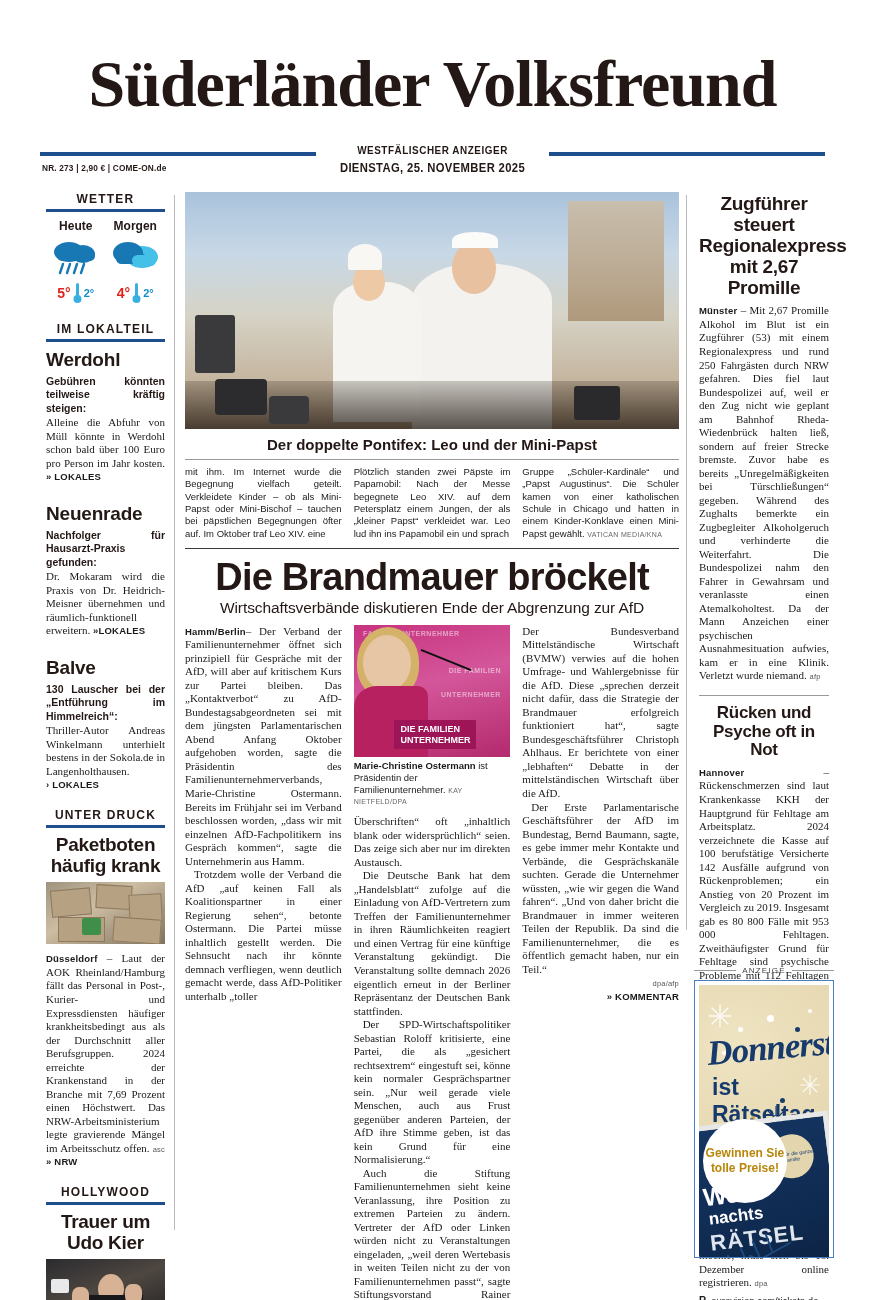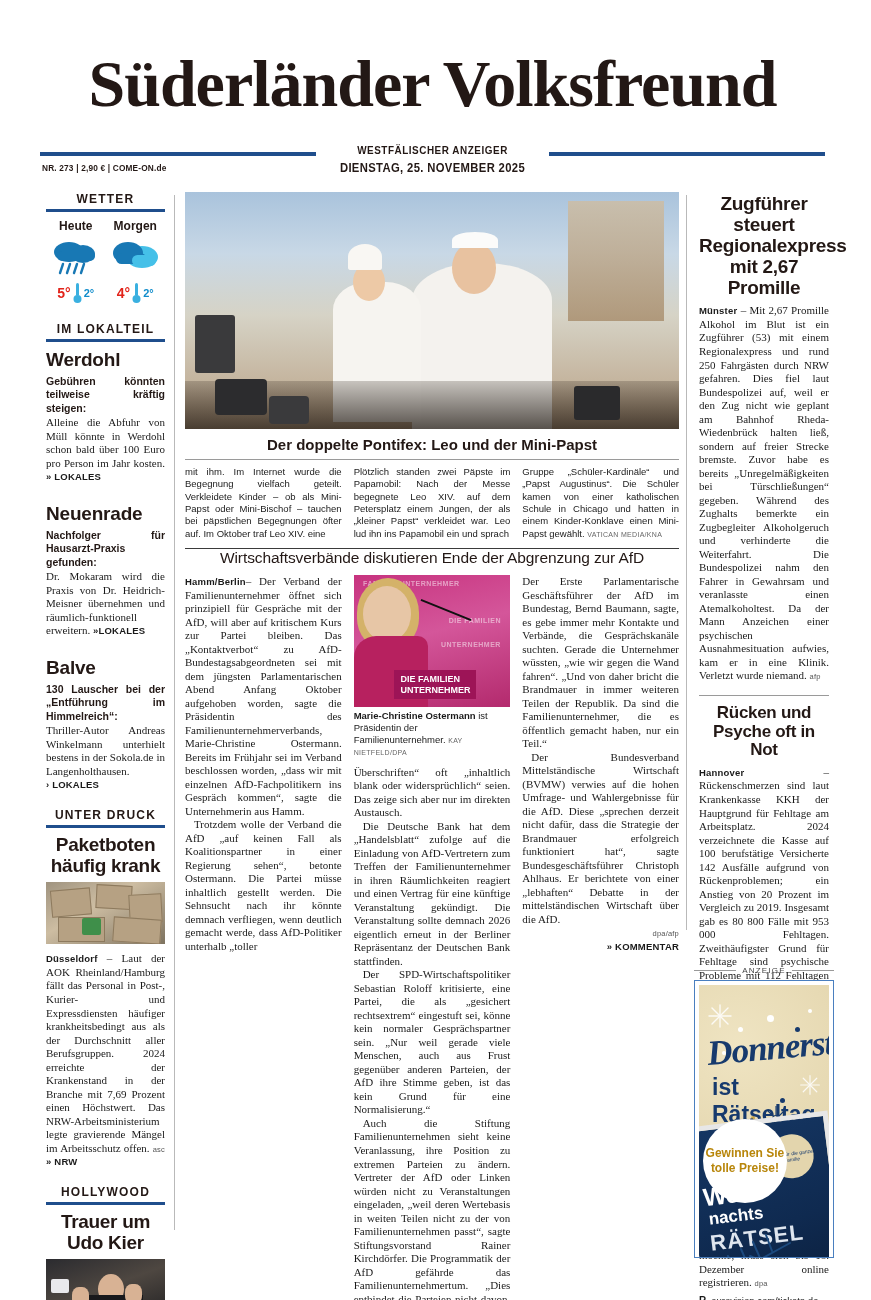--- a/index.html
+++ b/index.html
@@ -518,6 +518,7 @@
       <div class="hr-dark" style="margin:8px 0 0 0;"></div>
 
       <div>
+        <div class="big-head">Die Brandmauer bröckelt</div>
         <div class="big-sub">Wirtschaftsverbände diskutieren Ende der Abgrenzung zur AfD</div>
 
         <div style="display:grid;grid-template-columns:1fr 1fr 1fr;column-gap:12px;">

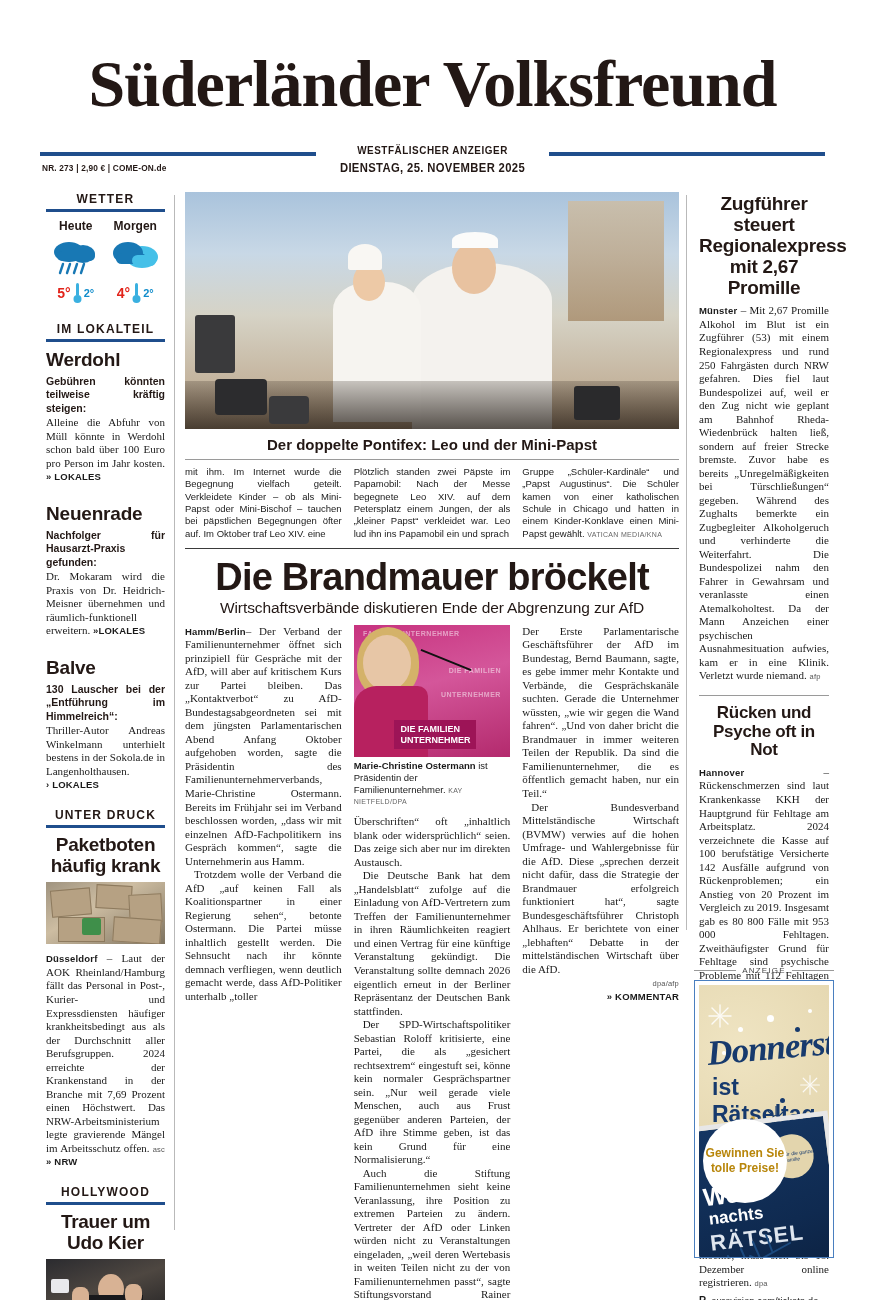--- a/index.html
+++ b/index.html
@@ -551,8 +551,8 @@
           </div>
 
           <div class="body">
+            <p>Der Bundesverband Mittelständische Wirtschaft (BVMW) verwies auf die hohen Umfrage- und Wahlergebnisse für die AfD. Diese „sprechen derzeit nicht dafür, dass die Strategie der Brandmauer erfolgreich funktioniert hat“, sagte Bundesgeschäftsführer Christoph Ahlhaus. Er berichtete von einer „lebhaften“ Debatte in der mittelständischen Wirtschaft über die AfD.</p>
             <p>Der Erste Parlamentarische Geschäftsführer der AfD im Bundestag, Bernd Baumann, sagte, es gebe immer mehr Kontakte und Verbände, die Gesprächskanäle suchten. Gerade die Unternehmer wüssten, „wie wir gegen die Wand fahren“. „Und von daher bricht die Brandmauer in immer weiteren Teilen der Republik. Da sind die Familienunternehmer, die es öffentlich gemacht haben, nur ein Teil.“</p>
-            <p>Der Bundesverband Mittelständische Wirtschaft (BVMW) verwies auf die hohen Umfrage- und Wahlergebnisse für die AfD. Diese „sprechen derzeit nicht dafür, dass die Strategie der Brandmauer erfolgreich funktioniert hat“, sagte Bundesgeschäftsführer Christoph Ahlhaus. Er berichtete von einer „lebhaften“ Debatte in der mittelständischen Wirtschaft über die AfD.</p>
             <p style="text-align:right;text-indent:0;">
               <span class="credit">dpa/afp</span><br>
               <span class="ref">» KOMMENTAR</span>

